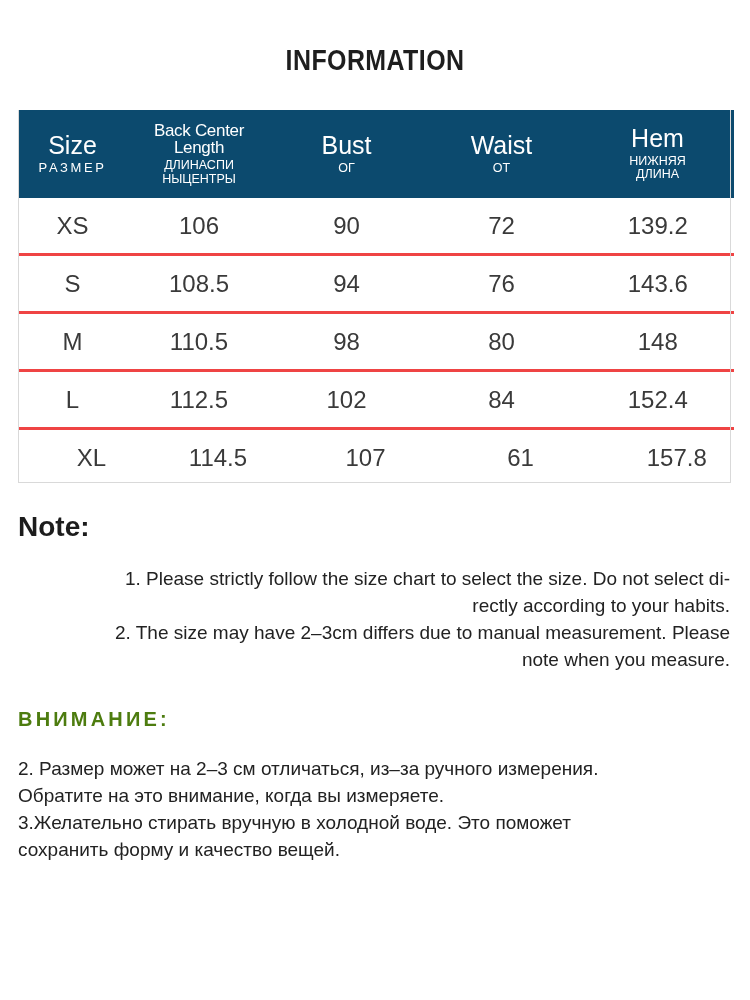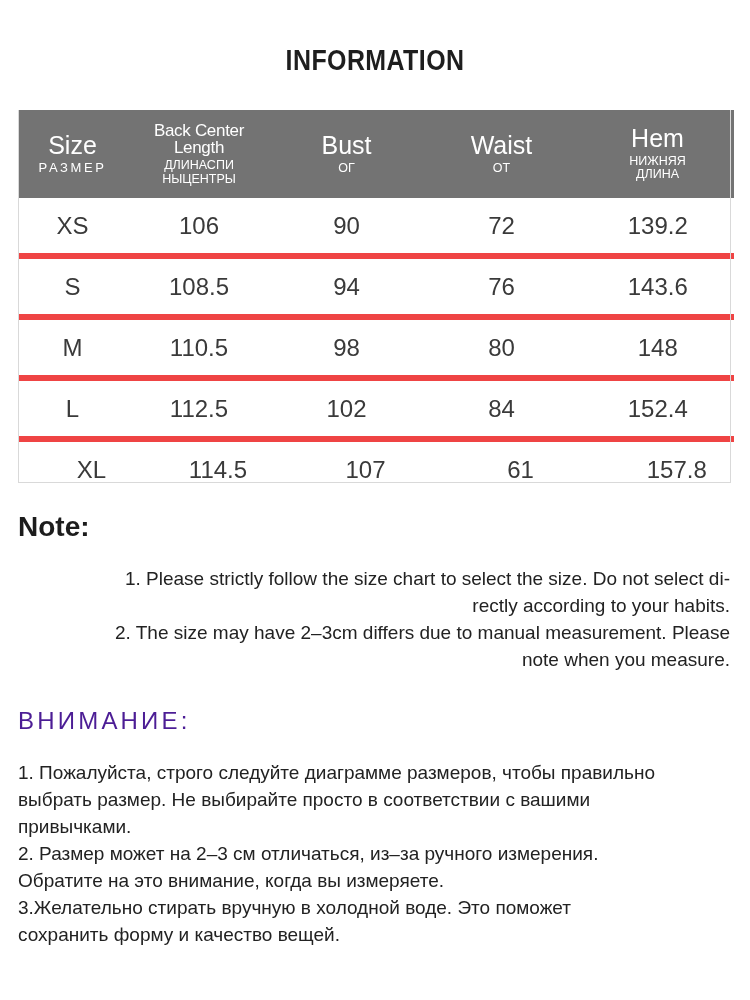--- a/index.html
+++ b/index.html
@@ -41,7 +41,7 @@
     table-layout: fixed;
   }
   table.size-table thead tr {
-    background: #737373;
+    background: #0c4a6e;
   }
   table.size-table thead th {
     color: #ffffff;

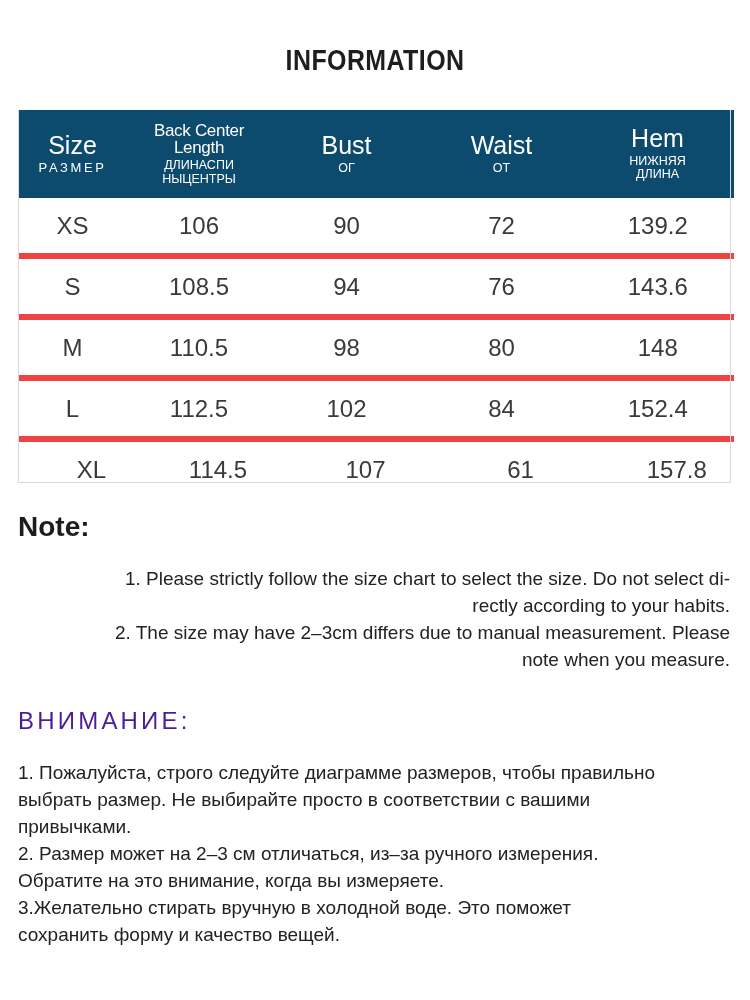--- a/index.html
+++ b/index.html
@@ -90,7 +90,7 @@
     font-weight: 300;
     height: 55px;
     padding: 0;
-    border-bottom: 6px solid #ef4444;
+    border-bottom: 3px solid #ef4444;
     border-left: 1px solid #ffffff;
     background: #ffffff;
   }

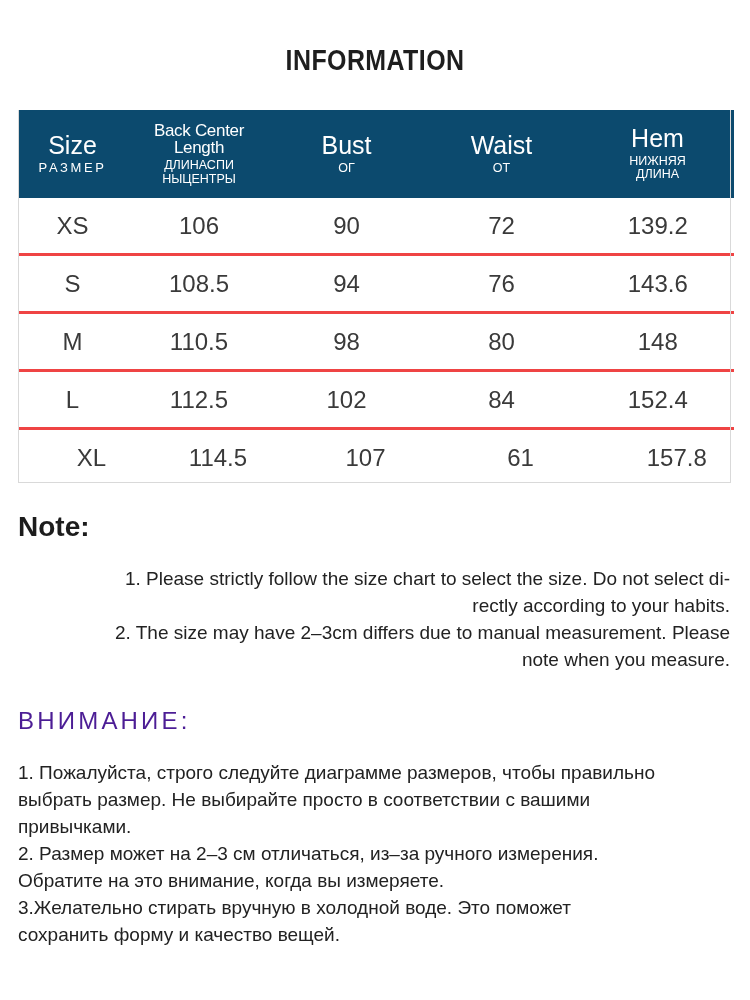--- a/index.html
+++ b/index.html
@@ -133,10 +133,10 @@
     text-align: right;
   }
   .attention-heading {
-    font-size: 24px;
-    font-weight: normal;
+    font-size: 20px;
+    font-weight: bold;
     letter-spacing: 3.2px;
-    color: #4c1d95;
+    color: #4d7c0f;
     margin: 34px 0 26px 0;
     line-height: 1.1;
   }

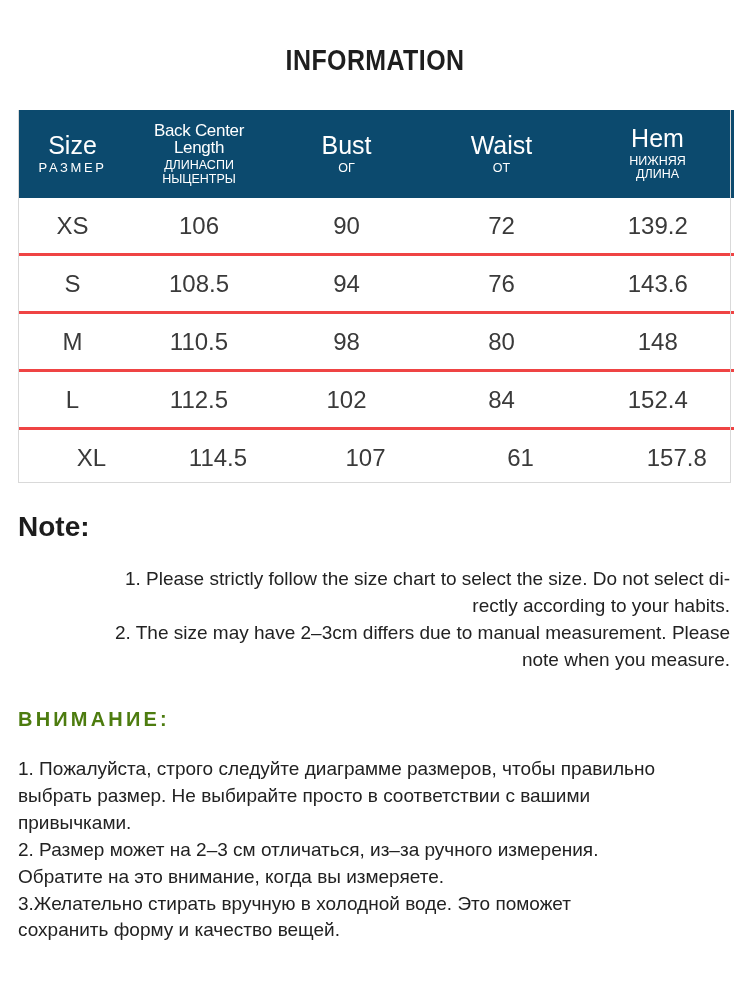--- a/index.html
+++ b/index.html
@@ -231,9 +231,6 @@
 note when you measure.</p>
 
   <div class="attention-heading">ВНИМАНИЕ:</div>
-  <p class="ru-line">1. Пожалуйста, строго следуйте диаграмме размеров, чтобы правильно
-выбрать размер. Не выбирайте просто в соответствии с вашими
-привычками.</p>
   <p class="ru-line">2. Размер может на 2–3 см отличаться, из–за ручного измерения.
 Обратите на это внимание, когда вы измеряете.</p>
   <p class="ru-line">3.Желательно стирать вручную в холодной воде. Это поможет

